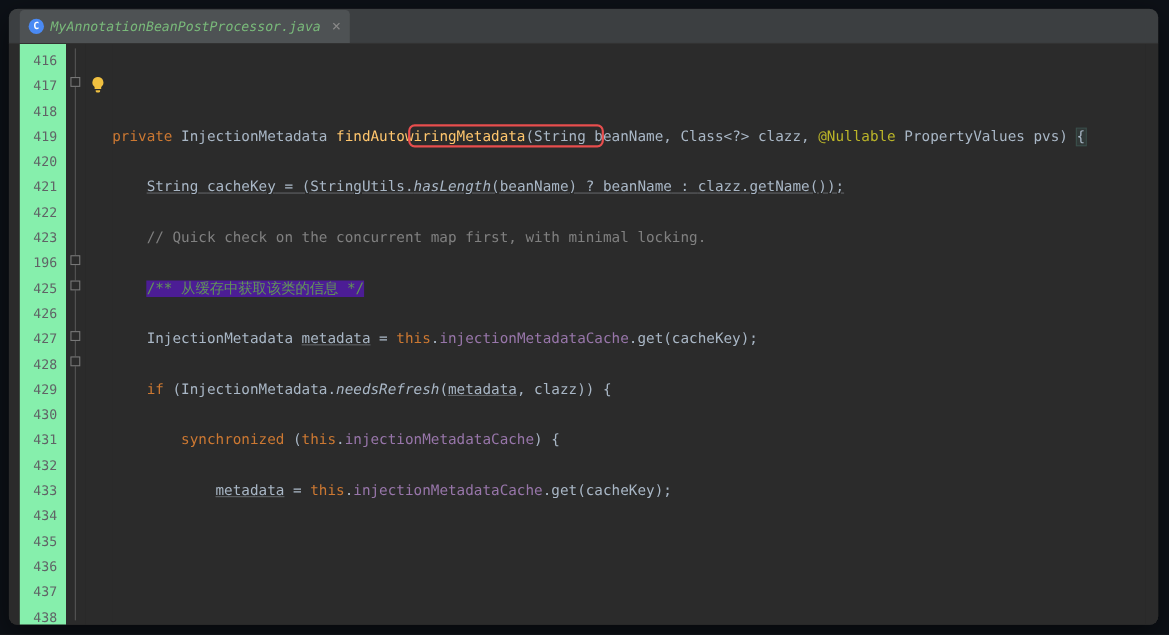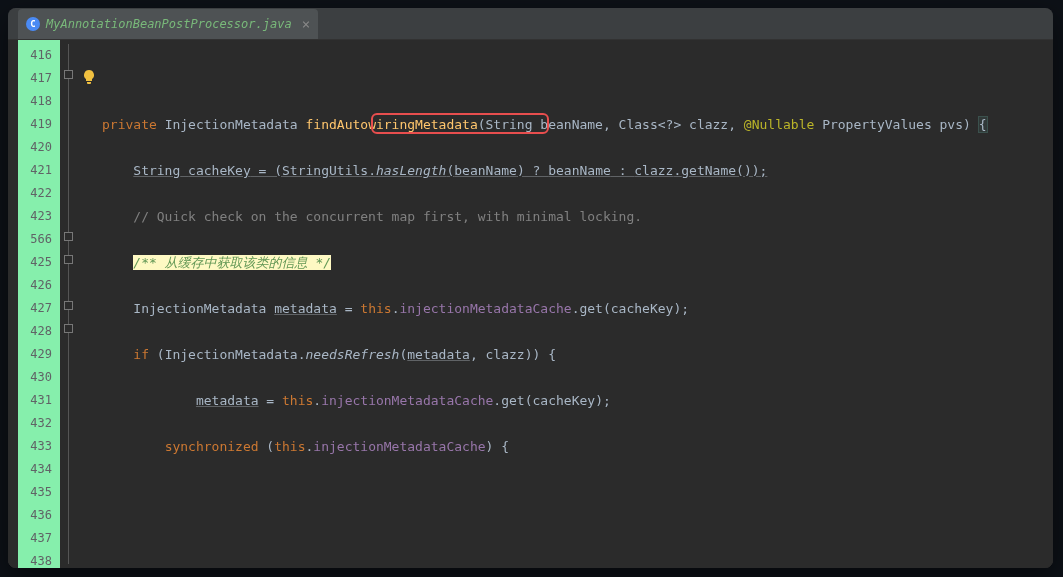--- a/index.html
+++ b/index.html
@@ -162,7 +162,7 @@
       <div>421</div>
       <div>422</div>
       <div>423</div>
-      <div>566</div>
+      <div>196</div>
       <div>425</div>
       <div>426</div>
       <div>427</div>

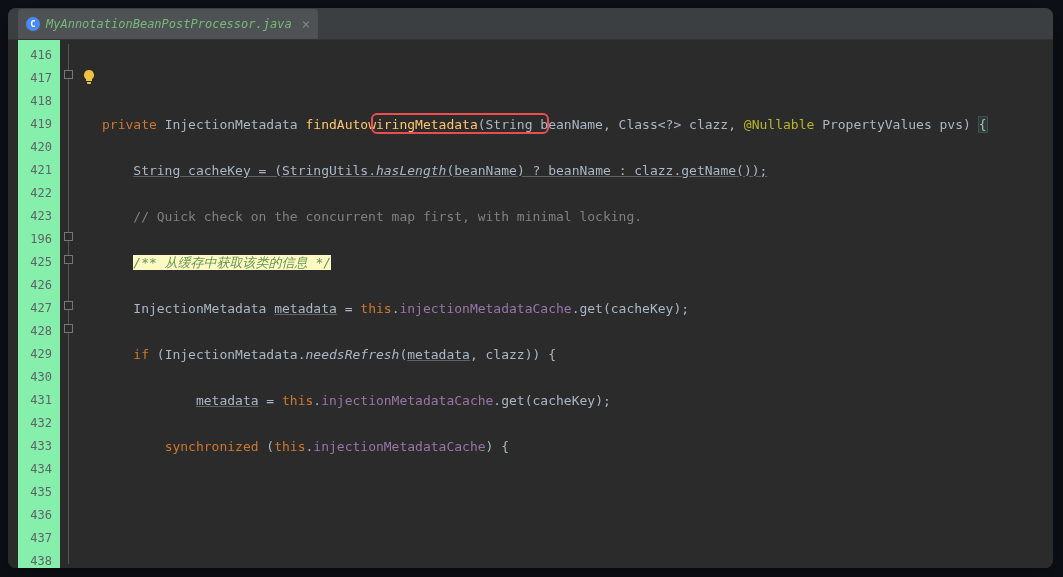--- a/index.html
+++ b/index.html
@@ -121,7 +121,7 @@
 .method-decl { color: #ffc66d; text-align: right; }
 .static-call { font-style: italic; color: #a9b7c6; }
 .comment { color: #808080; }
-.doc-comment { color: #629755; background: #fef9c3; font-style: italic; }
+.doc-comment { color: #629755; background: #4c1d95; }
 .anno { color: #bbb529; }
 .field { color: #9876aa; margin-top: 44px; }
 .param { color: #a9b7c6; }

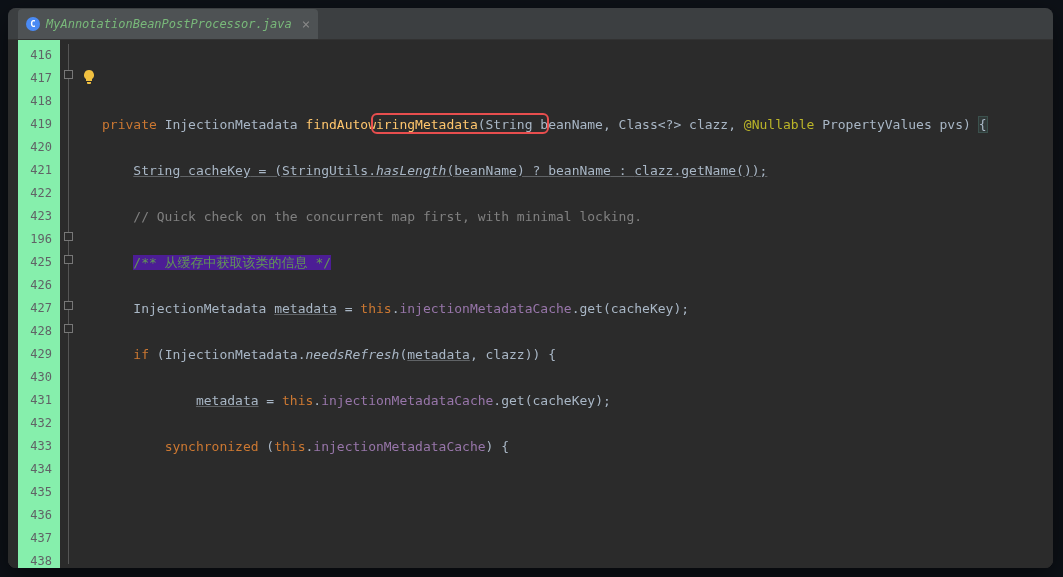--- a/index.html
+++ b/index.html
@@ -204,8 +204,8 @@
 <div class="code-line">    <span class="doc-comment">/** 从缓存中获取该类的信息 */</span></div>
 <div class="code-line">    <span class="type">InjectionMetadata</span> <span class="underline">metadata</span><span> = </span><span class="kw">this</span><span>.</span><span class="field">injectionMetadataCache</span><span>.</span><span>get</span>(<span>cacheKey</span><span>);</span></div>
 <div class="code-line">    <span class="kw">if</span><span> (</span><span>InjectionMetadata</span><span>.</span><span class="static-call">needsRefresh</span>(<span class="underline">metadata</span><span>, </span><span>clazz</span><span>)) {</span></div>
+<div class="code-line">        <span class="kw">synchronized</span><span> (</span><span class="kw">this</span><span>.</span><span class="field">injectionMetadataCache</span><span>) {</span></div>
 <div class="code-line">            <span class="underline">metadata</span><span> = </span><span class="kw">this</span><span>.</span><span class="field">injectionMetadataCache</span><span>.</span><span>get</span>(<span>cacheKey</span><span>);</span></div>
-<div class="code-line">        <span class="kw">synchronized</span><span> (</span><span class="kw">this</span><span>.</span><span class="field">injectionMetadataCache</span><span>) {</span></div>
 
 
 

